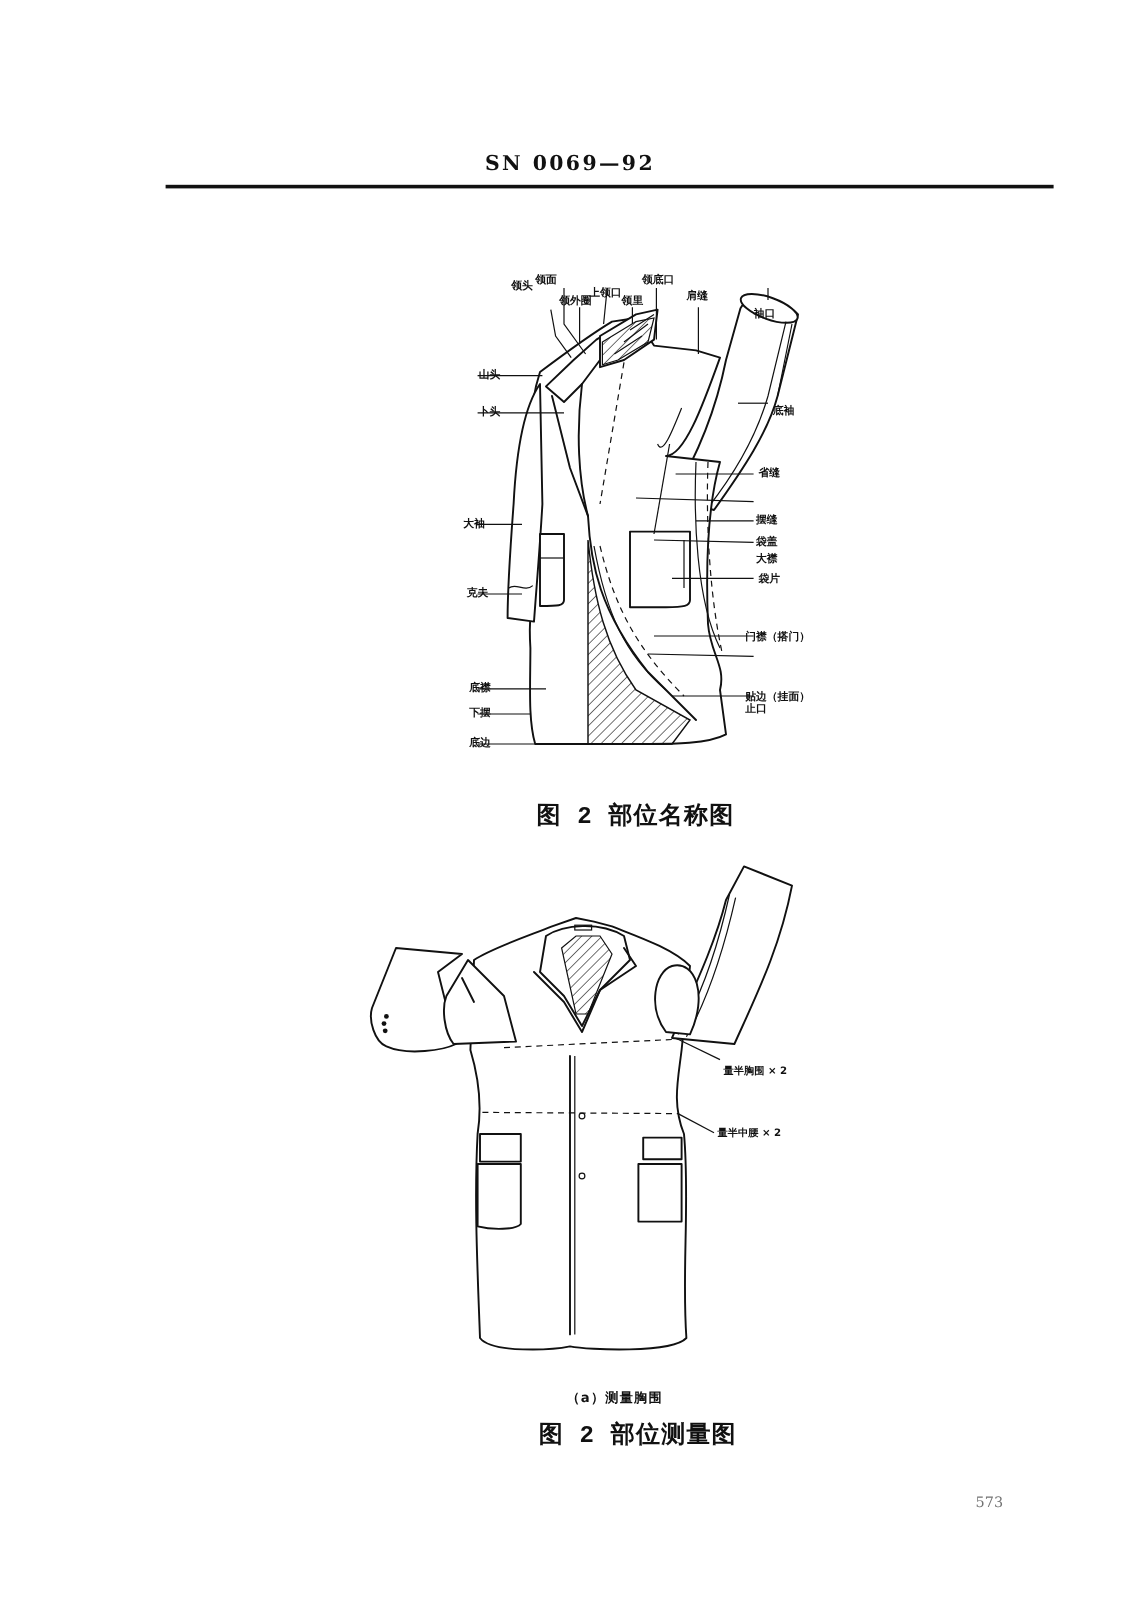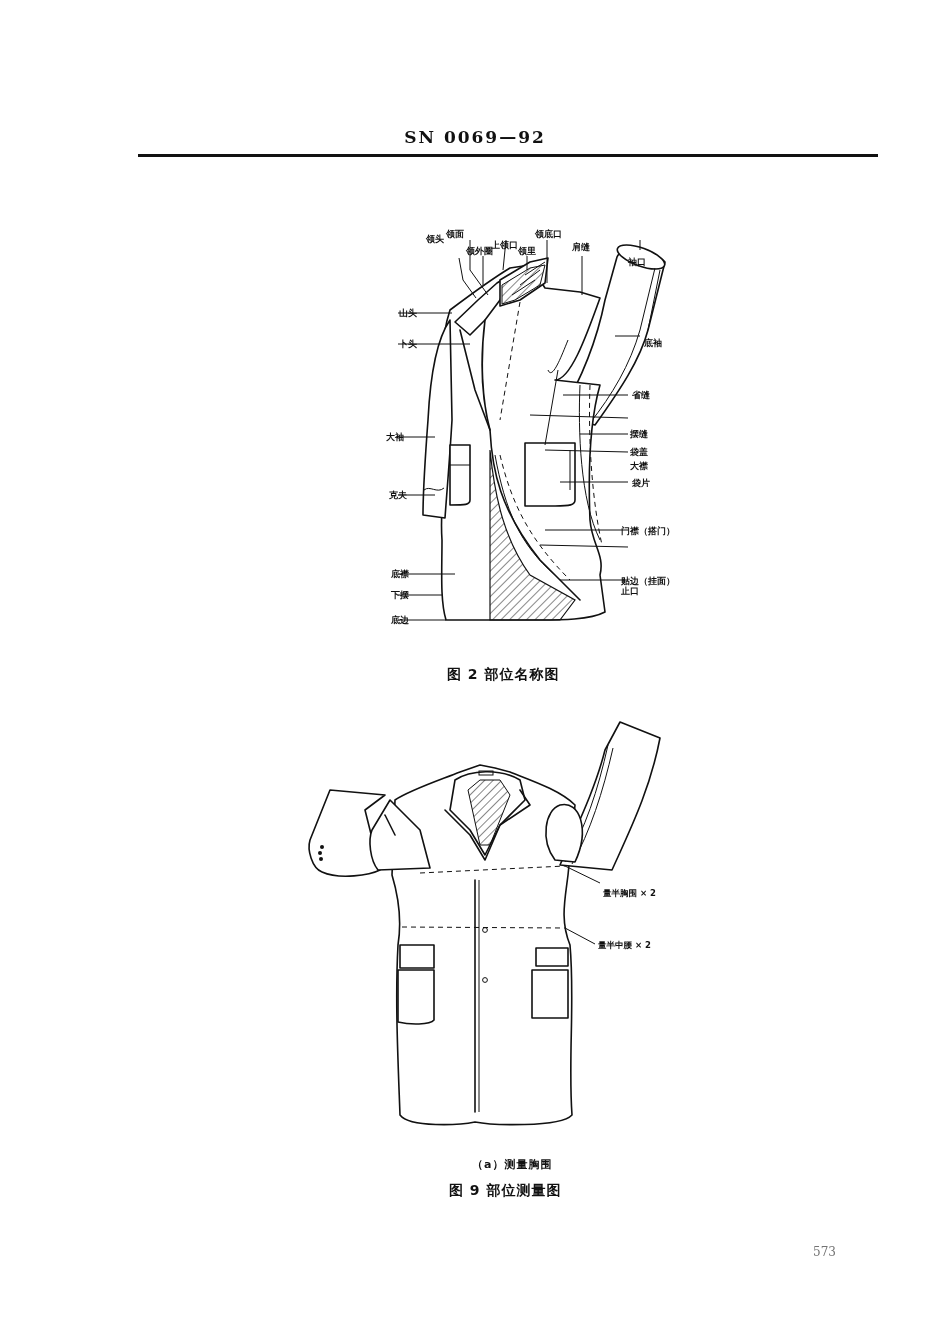--- a/index.html
+++ b/index.html
@@ -18,7 +18,7 @@
     }
     .lbl { position: absolute; font-size: 9px; font-weight: bold; white-space: nowrap; color: #111; line-height: 10px; }
     .caption { position: absolute; font-weight: bold; white-space: nowrap; color: #111; }
-    .cap-main { font-size: 14px; letter-spacing: 1px; }
+    .cap-main { font-size: 20px; letter-spacing: 1px; font-family: Liberation Mono, monospace; }
     .cap-sub { font-size: 11px; letter-spacing: 1px; }
     .page-num { font-family: "DejaVu Serif", serif; font-size: 12px; color: #737373; }
     svg { position: absolute; left: 0; top: 0; }

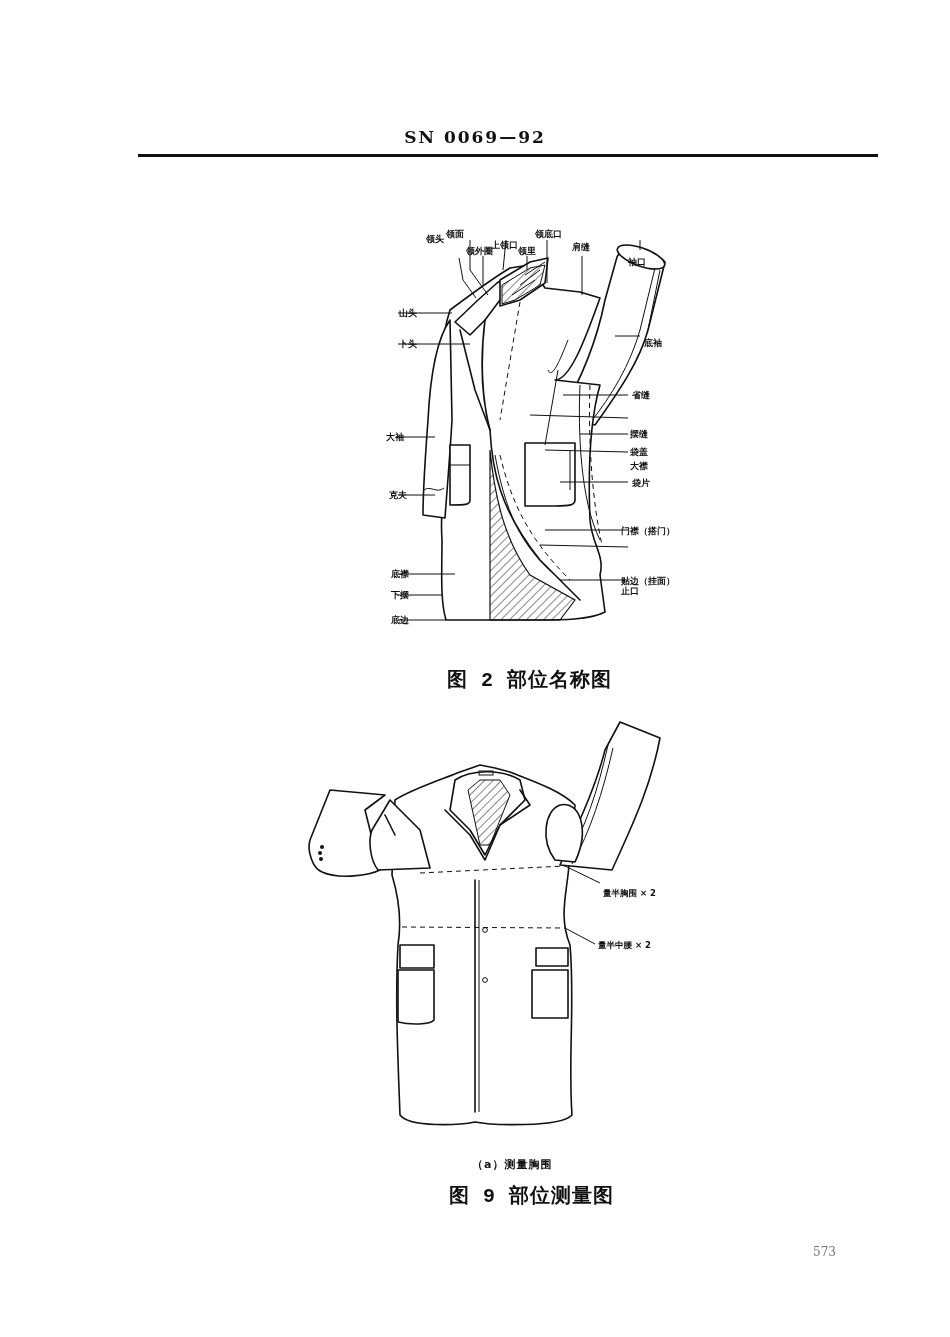--- a/index.html
+++ b/index.html
@@ -173,7 +173,7 @@
 <div class="lbl" style="left:598px;top:940px;font-size:8.5px;">量半中腰 × 2</div>
 
 <div class="caption cap-sub" style="left:472px;top:1157px;">（a）测量胸围</div>
-<div class="caption cap-main" style="left:449px;top:1182px;">图 9  部位测量图</div>
+<div class="caption cap-main" style="left:449px;top:1182px;">图 2  部位测量图</div>
 
 <div class="abs page-num" style="left:813px;top:1245px;">573</div>
 

